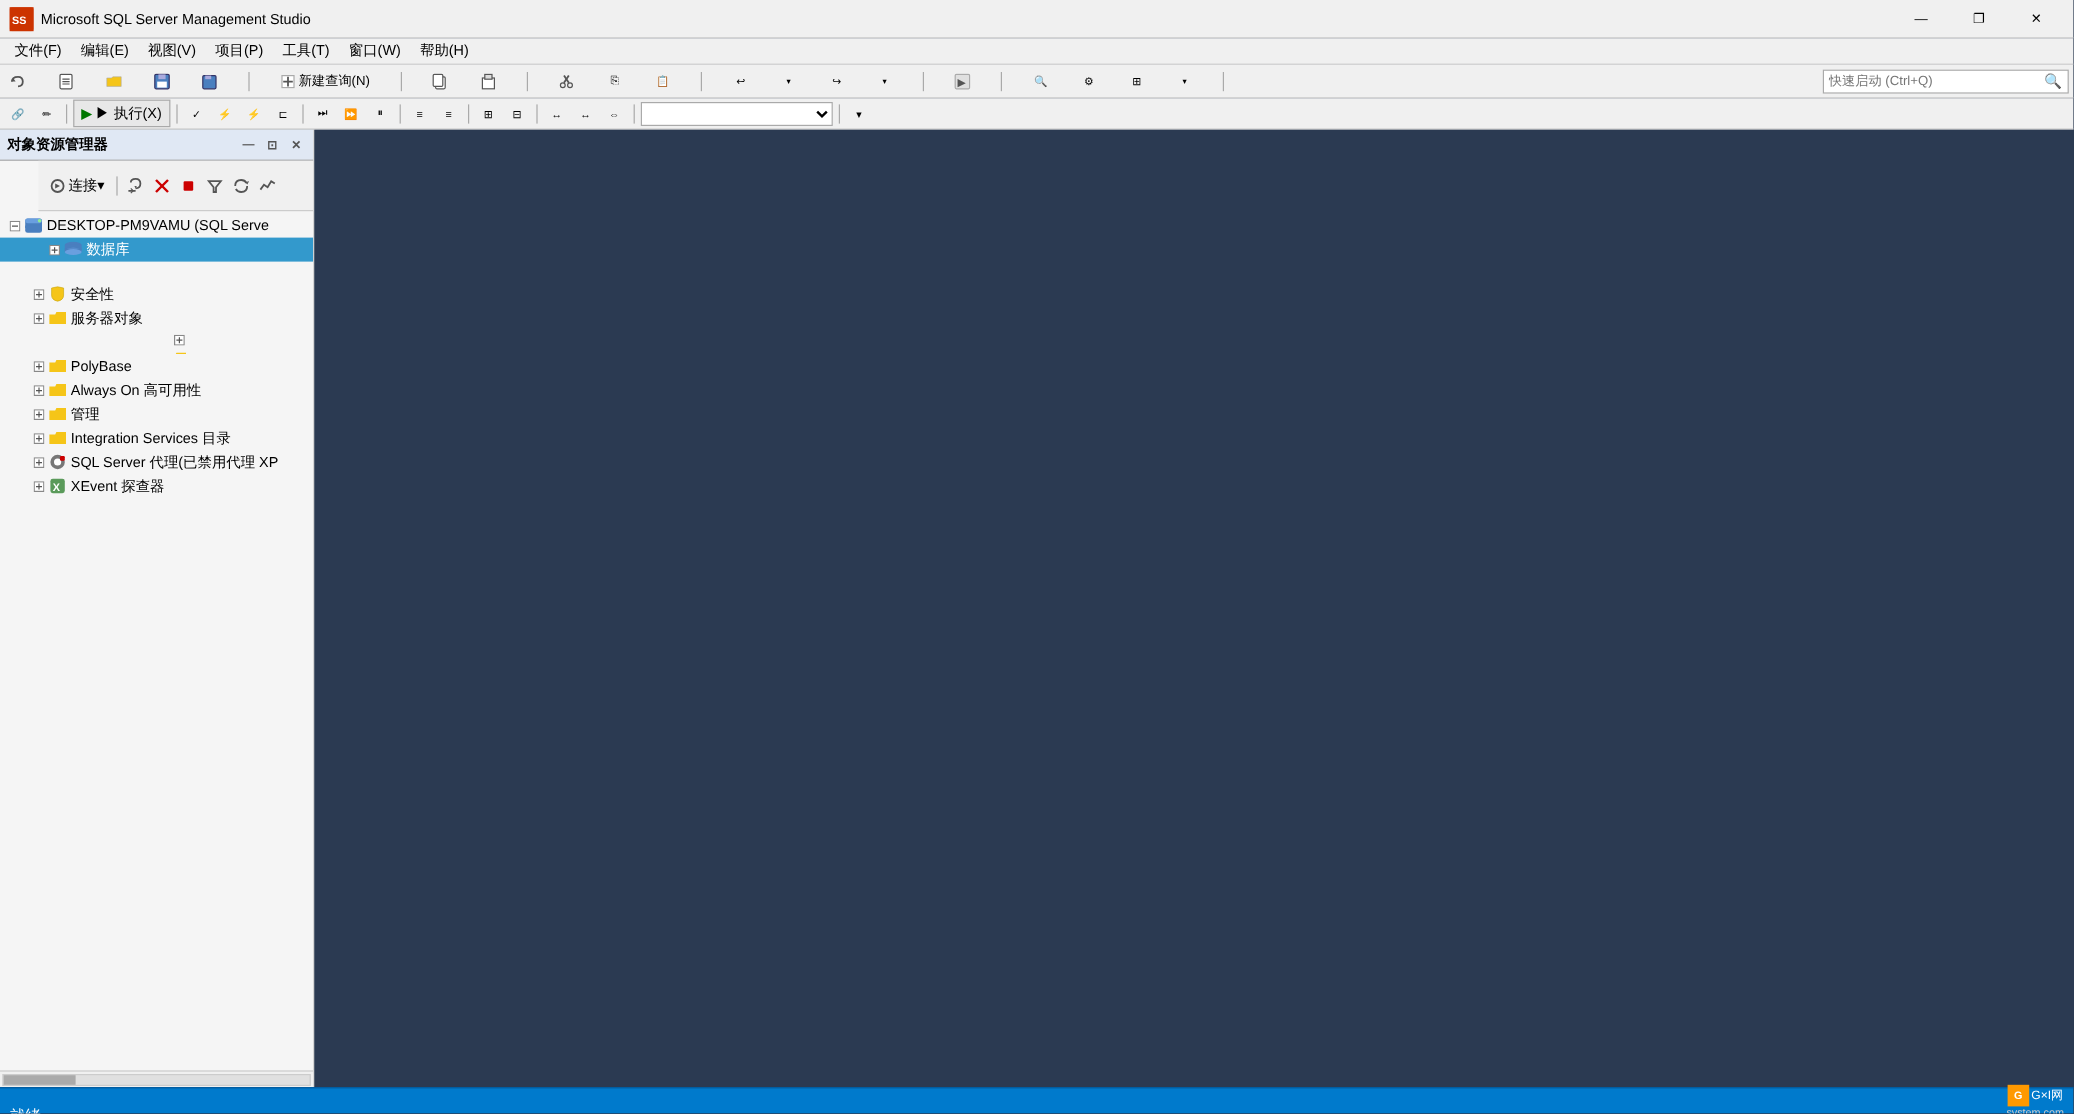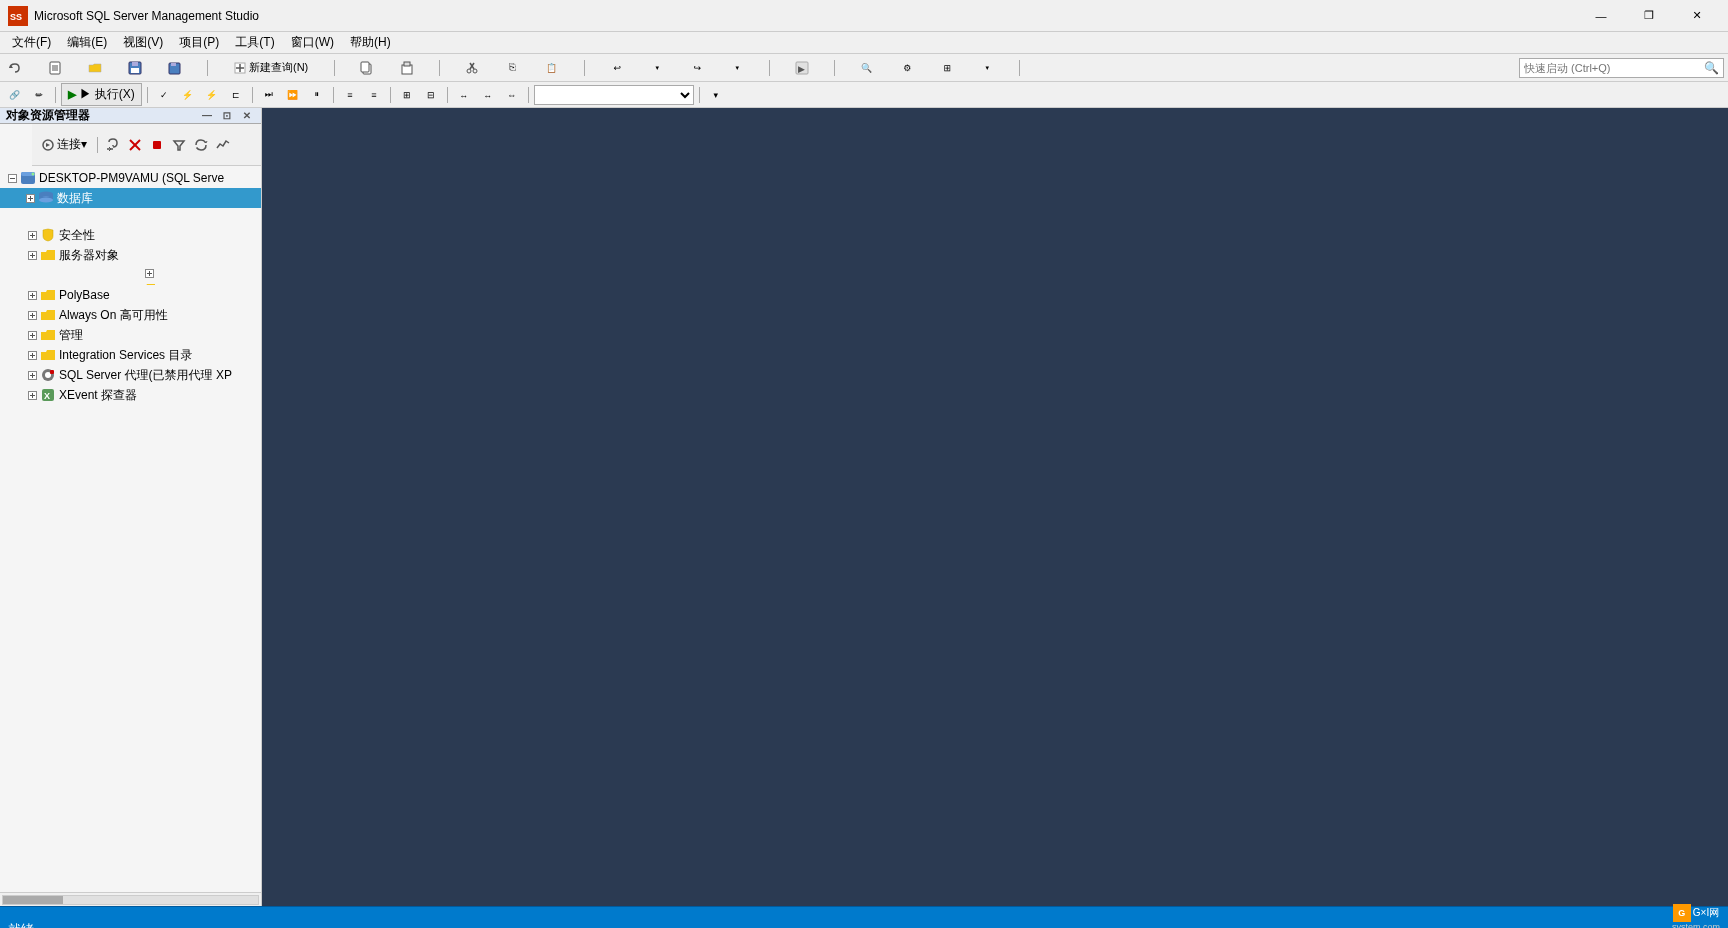--- a/index.html
+++ b/index.html
@@ -169,7 +169,7 @@
     }
     .panel-header {
       background: #e0e8f4;
-      height: 16px;
+      height: 26px;
       display: flex;
       align-items: center;
       padding: 0 6px;

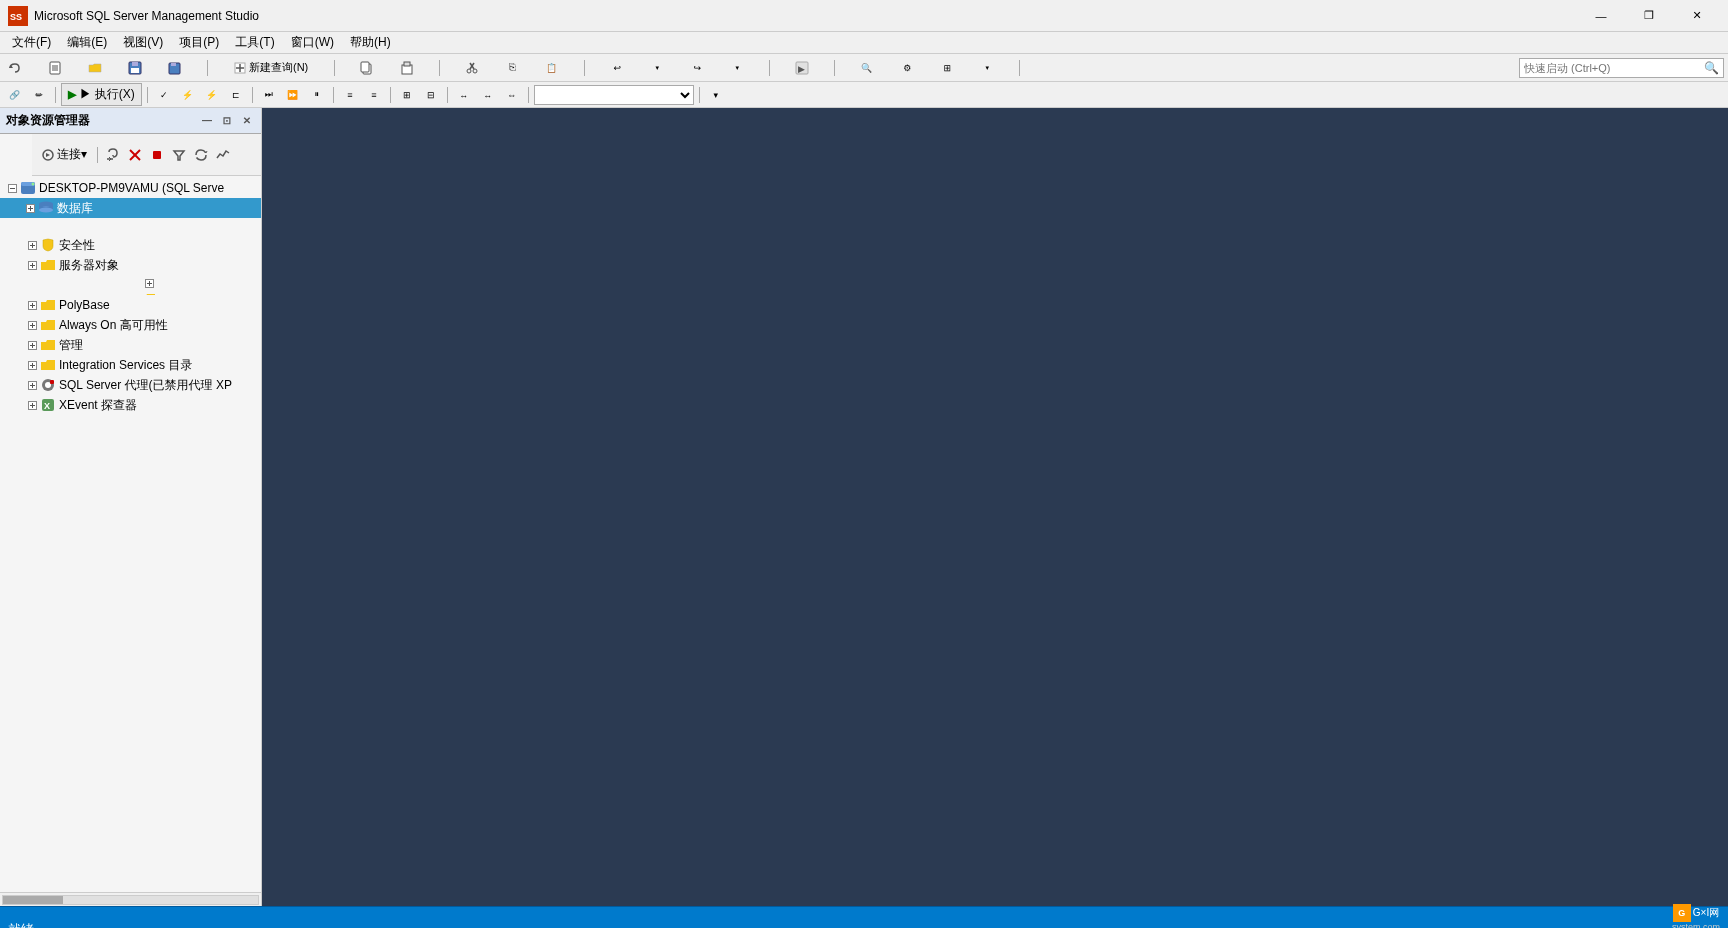--- a/index.html
+++ b/index.html
@@ -569,7 +569,7 @@
         <span class="item-label">DESKTOP-PM9VAMU (SQL Serve</span>
       </div>
 
-      <div class="tree-item selected" style="padding-left: 22px;">
+      <div class="tree-item selected" style="padding-left: 37px;">
         <div class="expand-btn">
           <svg width="9" height="9" viewBox="0 0 9 9">
               <rect x="0.5" y="0.5" width="8" height="8" fill="white" stroke="#888"></rect>

